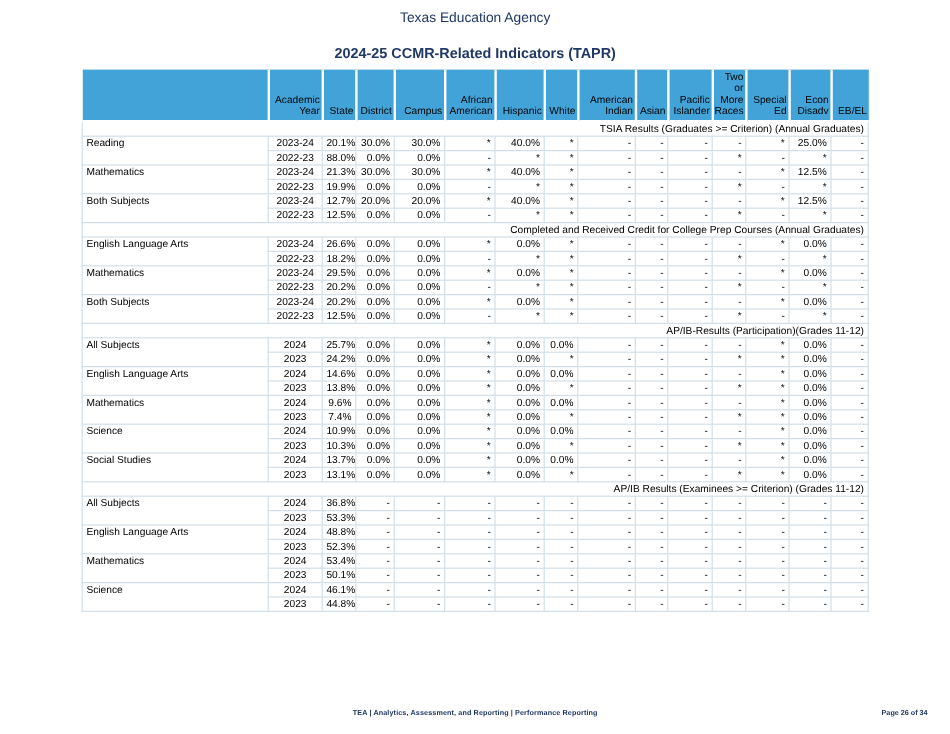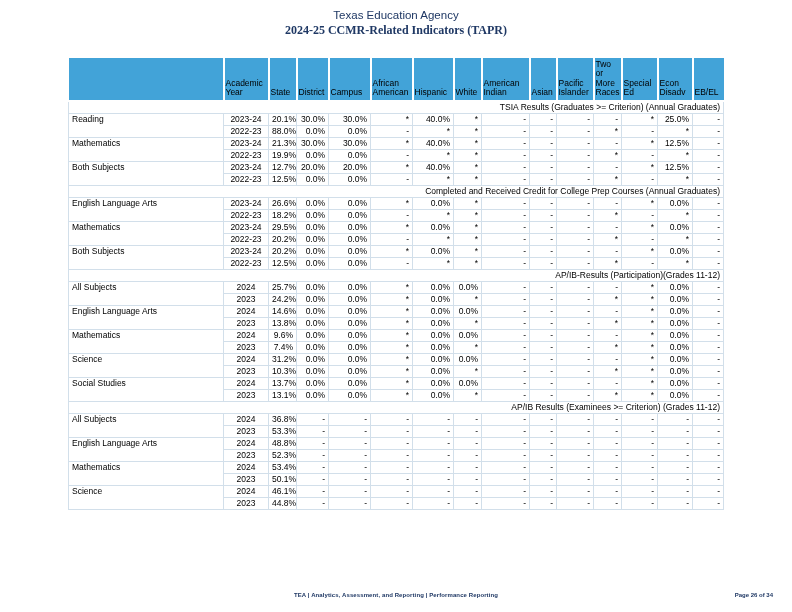--- a/index.html
+++ b/index.html
@@ -18,7 +18,7 @@
   }
   .titles{position:absolute;top:9px;left:0;width:100%;text-align:center;color:var(--navy);}
   .title-agency{font-size:11.5px;line-height:13px;}
-  .title-report{font-size:12px;font-weight:bold;line-height:14px;margin-top:1px;font-family:Liberation Serif, serif;}
+  .title-report{font-size:12px;font-weight:bold;line-height:14px;margin-top:15px;}
   .title-campus{font-size:8.5px;font-weight:bold;line-height:10px;margin-top:3px;}
 
   table.report{

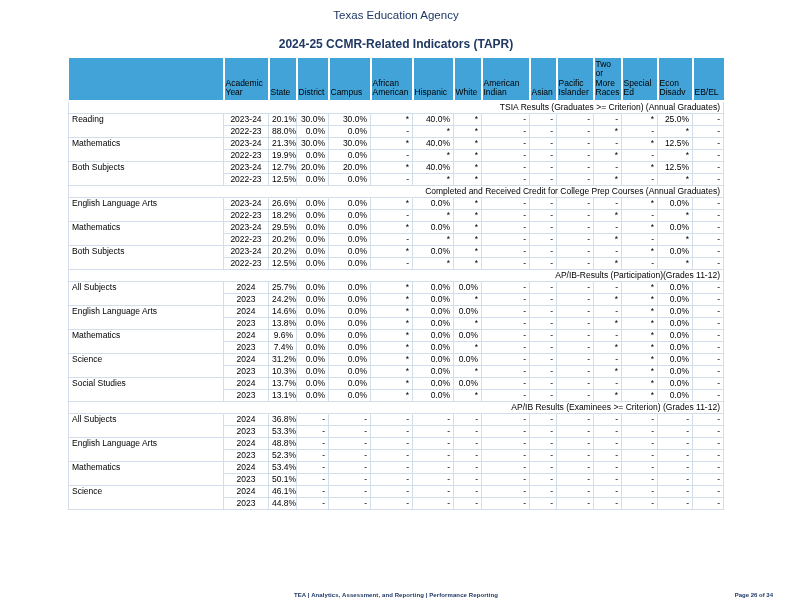--- a/index.html
+++ b/index.html
@@ -30,7 +30,7 @@
     background:var(--header-blue);
     border-left:2px solid #fff;
     border-bottom:2px solid #fff;
-    vertical-align:bottom;text-align:left;
+    vertical-align:bottom;text-align:right;
     font-weight:normal;font-size:8.5px;line-height:1.12;
     padding:0 1px 2px 1px;height:40px;color:#000;
   }

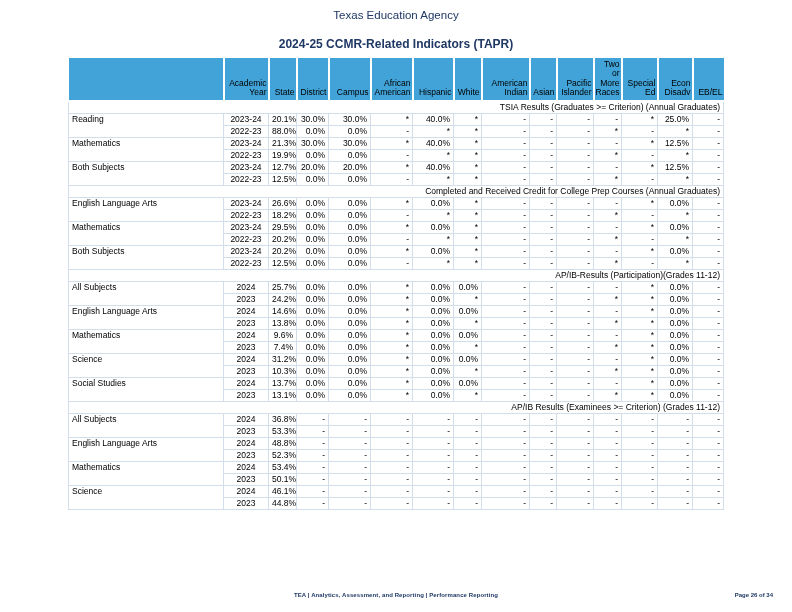--- a/index.html
+++ b/index.html
@@ -417,7 +417,7 @@
         <tr>
           <td rowspan="2" class="lbl">Science</td>
           <td class="yr">2024</td>
-          <td class="val">31.2%</td>
+          <td class="val">10.9%</td>
           <td class="val">0.0%</td>
           <td class="val">0.0%</td>
           <td class="val">*</td>

